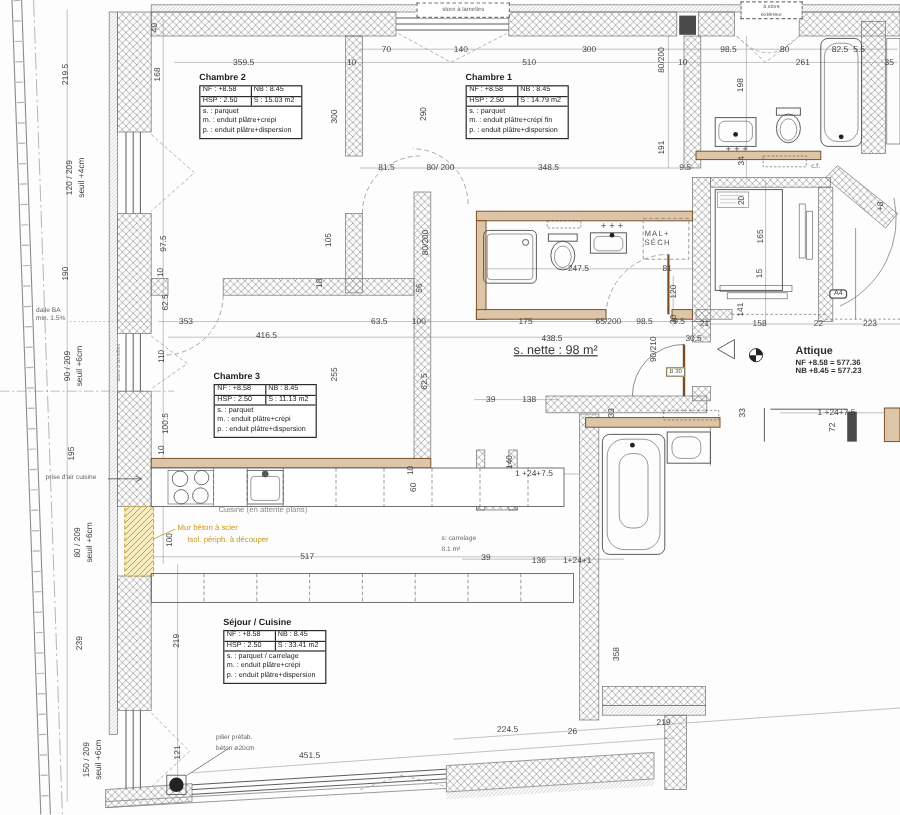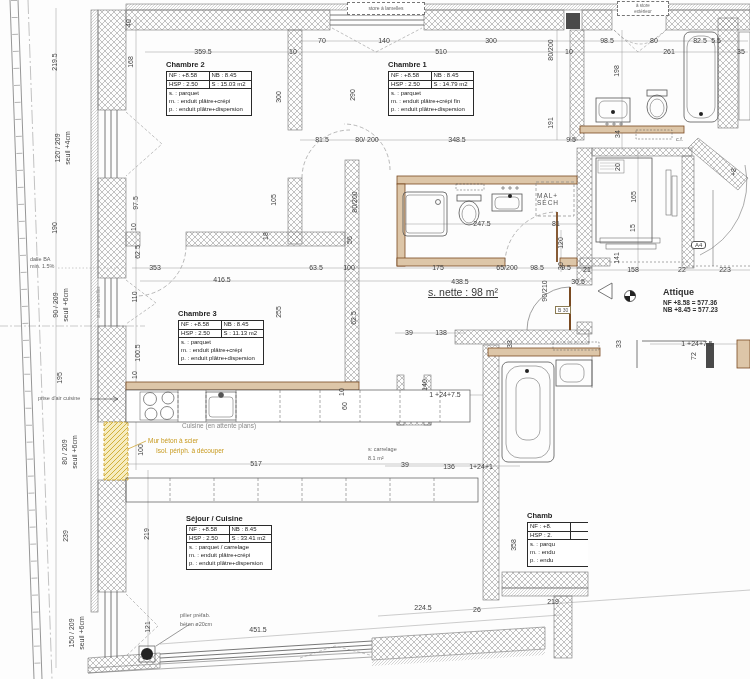--- a/index.html
+++ b/index.html
@@ -463,24 +463,6 @@
   </div>
 </div>
 
-<div class="rtab rt-cut" style="left:527px;top:511px;">
-  <div class="rt-title">Chamb</div>
-  <div class="rt-box">
-    <div class="rt-row">
-          <span>NF : +8.</span>
-          <span></span>
-        </div>
-    <div class="rt-row">
-          <span>HSP : 2.</span>
-          <span></span>
-        </div>
-    <div class="rt-fin">
-      <div>s. : parqu</div>
-      <div>m. : endu</div>
-      <div>p. : endu</div>
-    </div>
-  </div>
-</div>
 
 <div class="ann mal">
   <div>MAL+</div>

